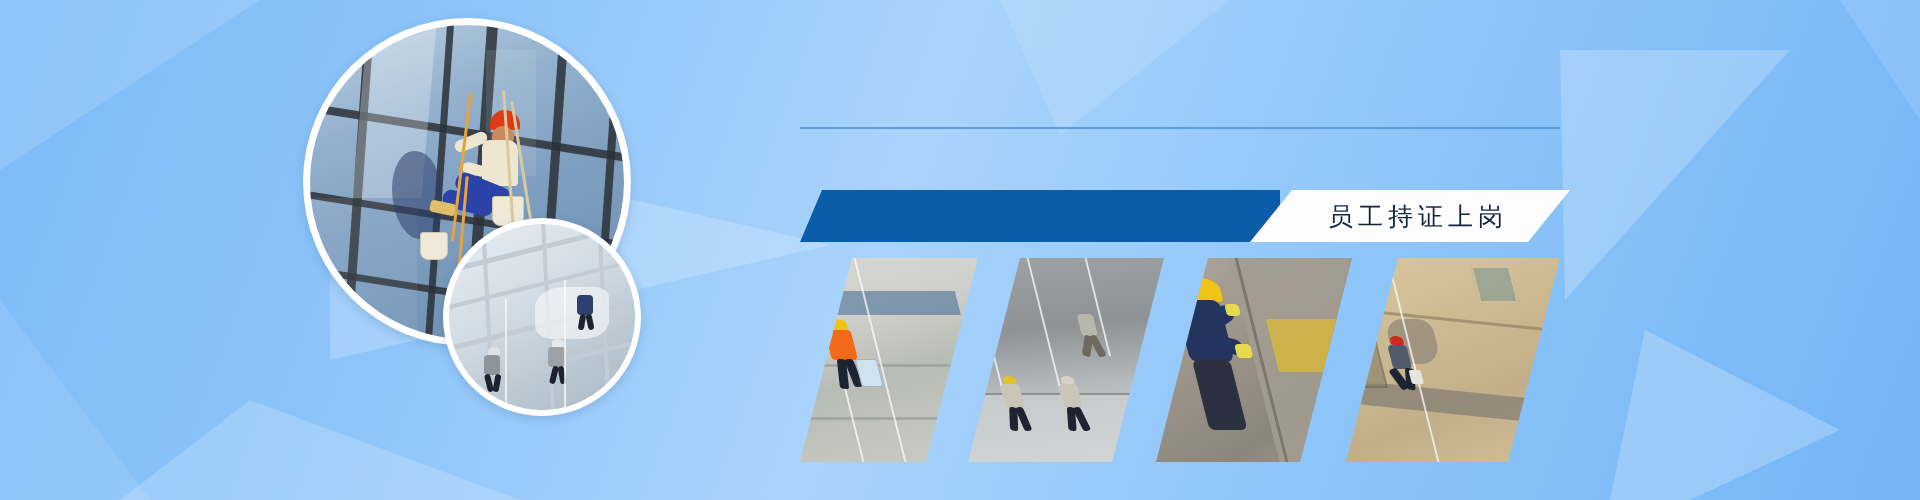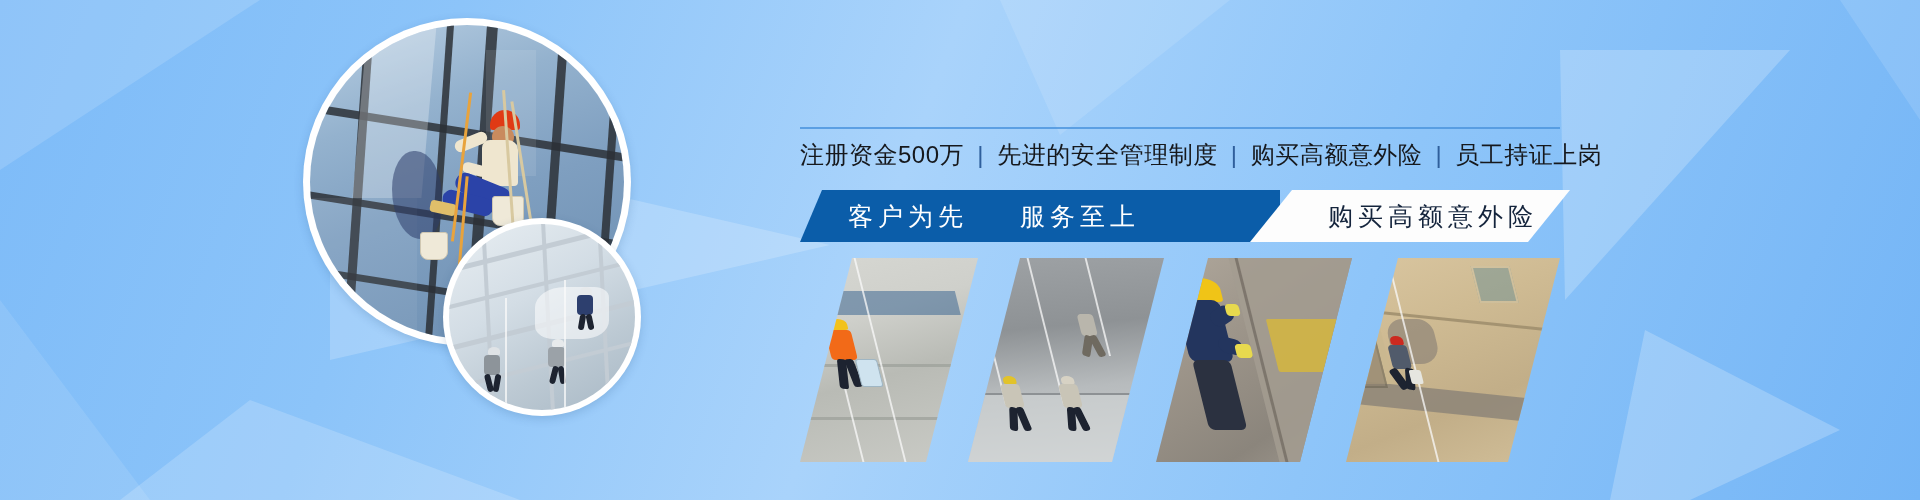--- a/index.html
+++ b/index.html
@@ -209,15 +209,6 @@
 
   <div class="rule"></div>
 
-  <div class="subline">
-    <span>注册资金500万</span>
-    <span class="sep">|</span>
-    <span>先进的安全管理制度</span>
-    <span class="sep">|</span>
-    <span>购买高额意外险</span>
-    <span class="sep">|</span>
-    <span>员工持证上岗</span>
-  </div>
 
   <div class="slogan">
     <div class="slg-dark"></div>

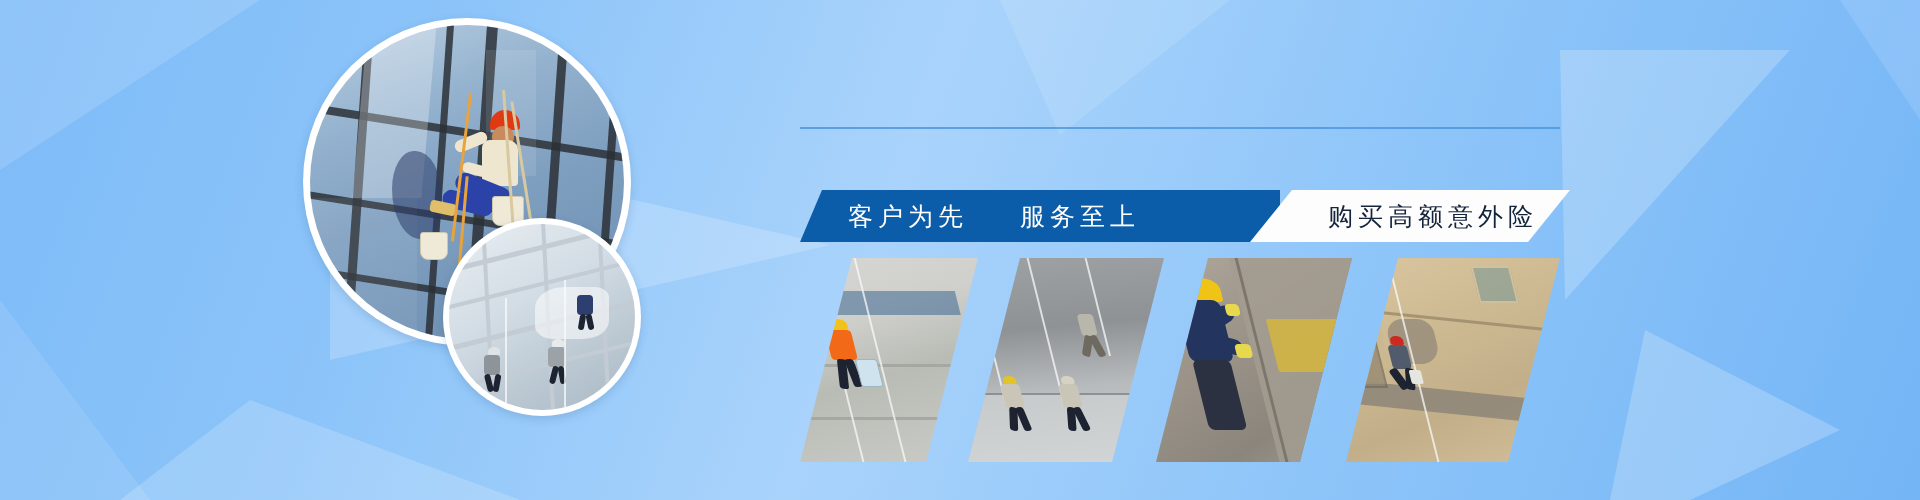--- a/index.html
+++ b/index.html
@@ -213,10 +213,6 @@
   <div class="slogan">
     <div class="slg-dark"></div>
     <div class="slg-light"></div>
-    <div class="slg-t1">
-      <span>客户为先</span>
-      <span>服务至上</span>
-    </div>
     <div class="slg-t2">
       <span>购买高额意外险</span>
     </div>

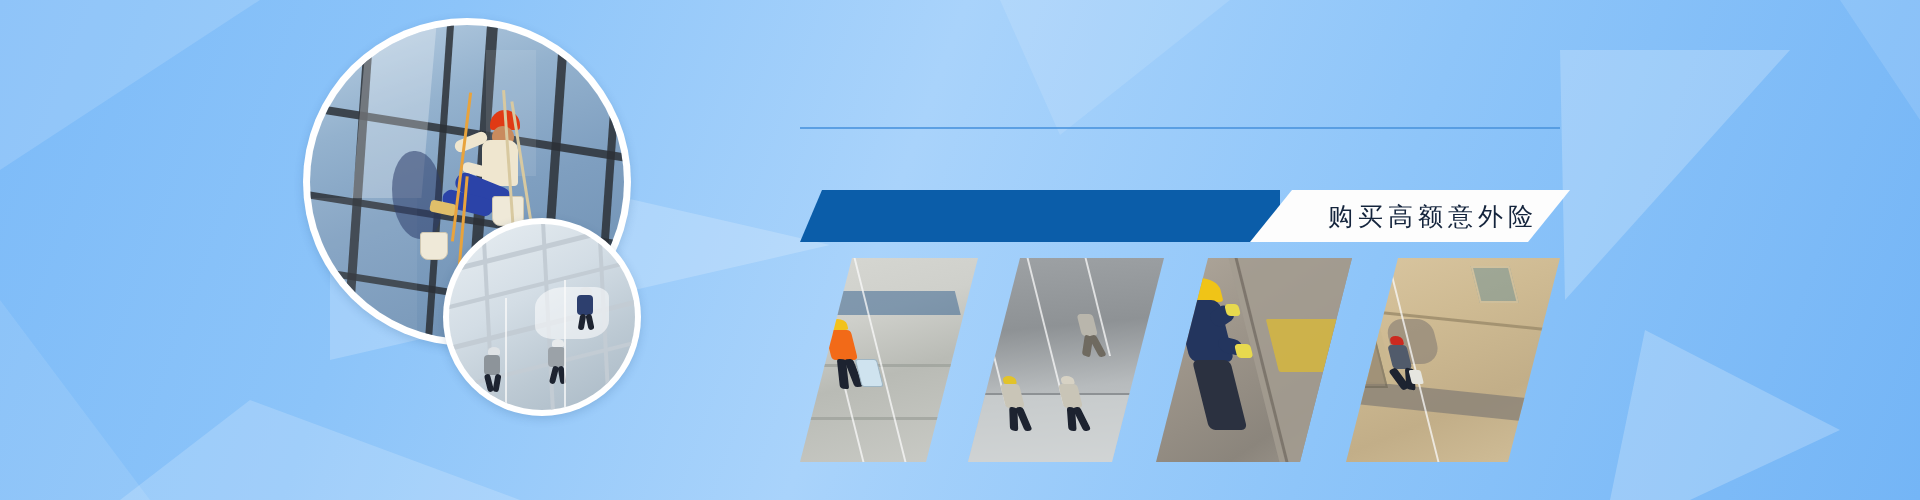--- a/index.html
+++ b/index.html
@@ -214,7 +214,7 @@
     <div class="slg-dark"></div>
     <div class="slg-light"></div>
     <div class="slg-t2">
-      <span>购买高额意外险</span>
+      <span>员工持证上岗</span>
     </div>
   </div>
 

